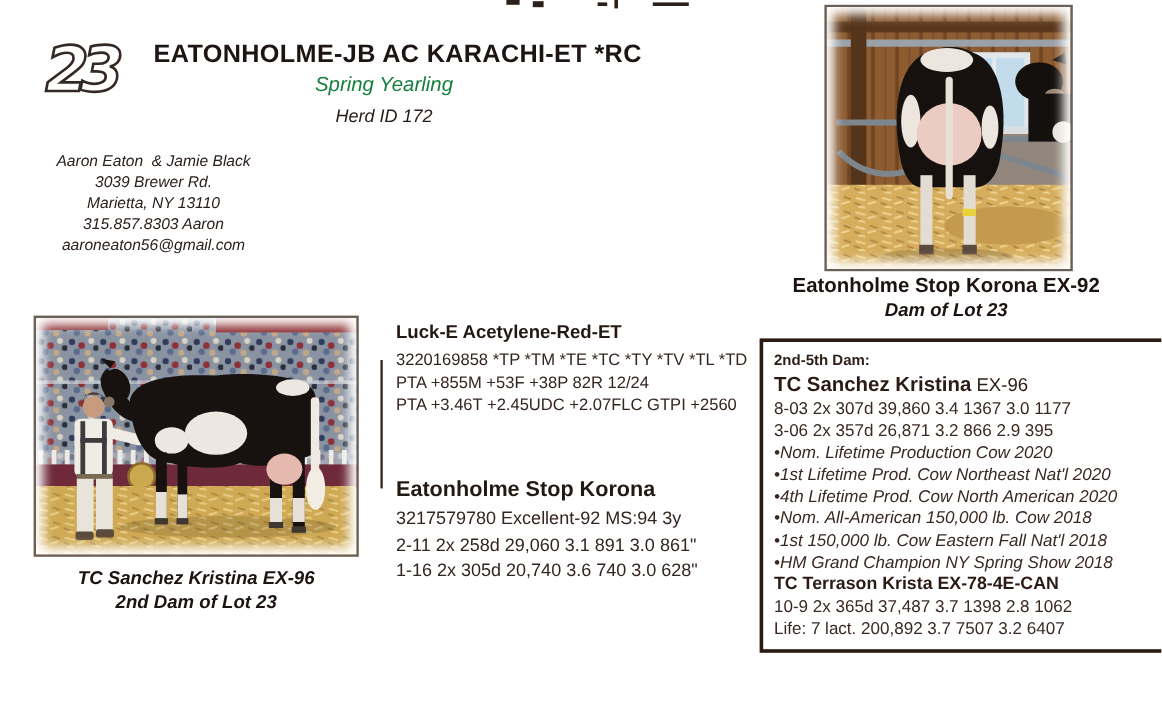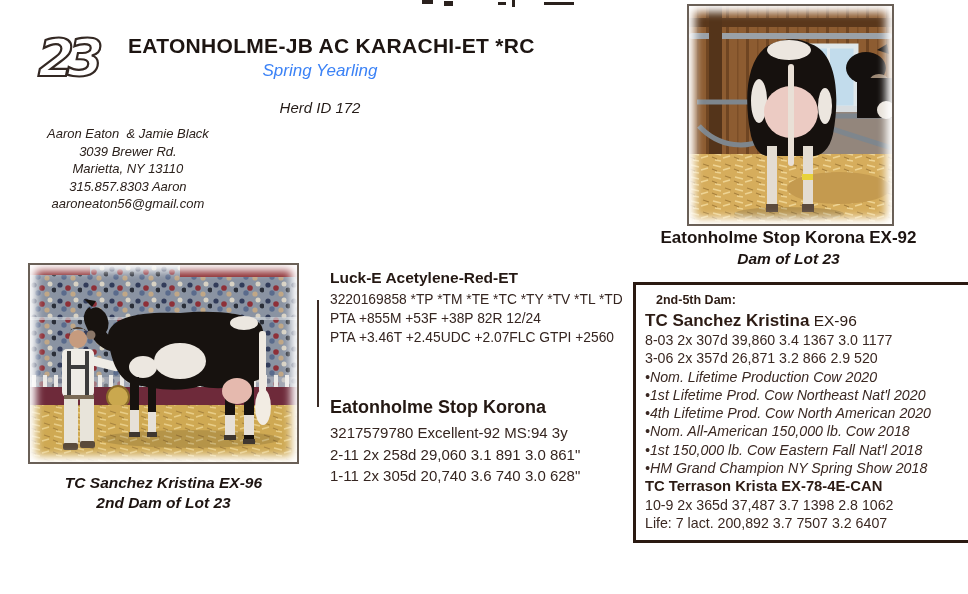--- a/index.html
+++ b/index.html
@@ -13,7 +13,7 @@
   
   .title-block{left:128px;top:34px;width:384px;text-align:center;}
   .lot-title{font-size:21px;font-weight:bold;letter-spacing:.3px;color:#1d1512;white-space:nowrap;}
-  .lot-class{font-size:17px;font-style:italic;margin-top:3px;color:#3b82f6;}
+  .lot-class{font-size:17px;font-style:italic;margin-top:3px;color:#15803d;}
   .lot-herd{font-size:15px;font-style:italic;margin-top:18px;color:#241b17;}
 
   

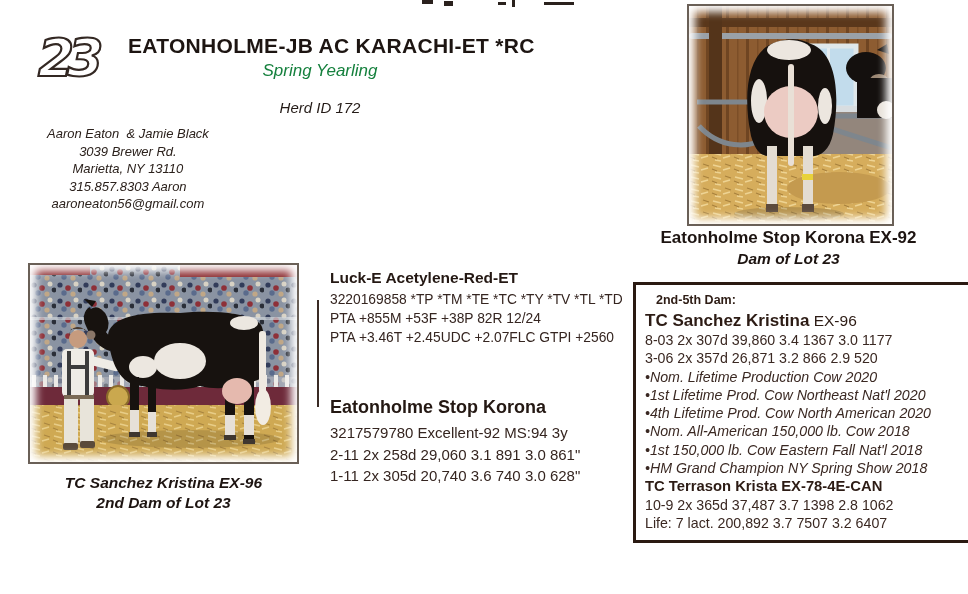--- a/index.html
+++ b/index.html
@@ -14,7 +14,7 @@
   .title-block{left:128px;top:34px;width:384px;text-align:center;}
   .lot-title{font-size:21px;font-weight:bold;letter-spacing:.3px;color:#1d1512;white-space:nowrap;}
   .lot-class{font-size:17px;font-style:italic;margin-top:3px;color:#15803d;}
-  .lot-herd{font-size:15px;font-style:italic;margin-top:18px;color:#241b17;}
+  .lot-herd{font-size:15px;font-style:italic;margin-top:8px;color:#241b17;}
 
   
   .consignor{left:47px;top:125px;font-size:13px;font-style:italic;line-height:17.5px;color:#2b211c;}

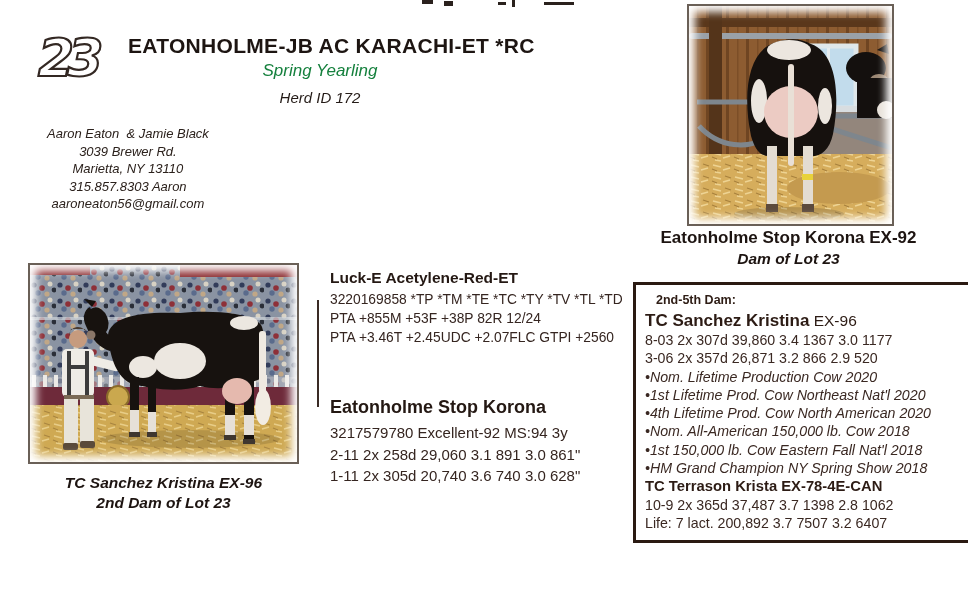--- a/index.html
+++ b/index.html
@@ -43,7 +43,7 @@
   
   .mbox{left:633px;top:282px;width:316px;border:3px solid #2a1a12;background:#fff;
         padding:6px 9px 8px 9px;color:#3a2822;}
-  .mbox-heading{font-size:12.5px;font-weight:bold;margin:2px 0 4px 11px;color:#2e1d15;}
+  .mbox-heading{font-size:12.5px;font-weight:bold;margin:2px 0 4px 0;color:#2e1d15;}
   .mname{font-size:17px;font-weight:bold;color:#2c1b14;line-height:20px;white-space:nowrap;}
   .mname .suffix{font-weight:normal;font-size:15.5px;}
   .mname2{font-size:14.8px;line-height:18.5px;}

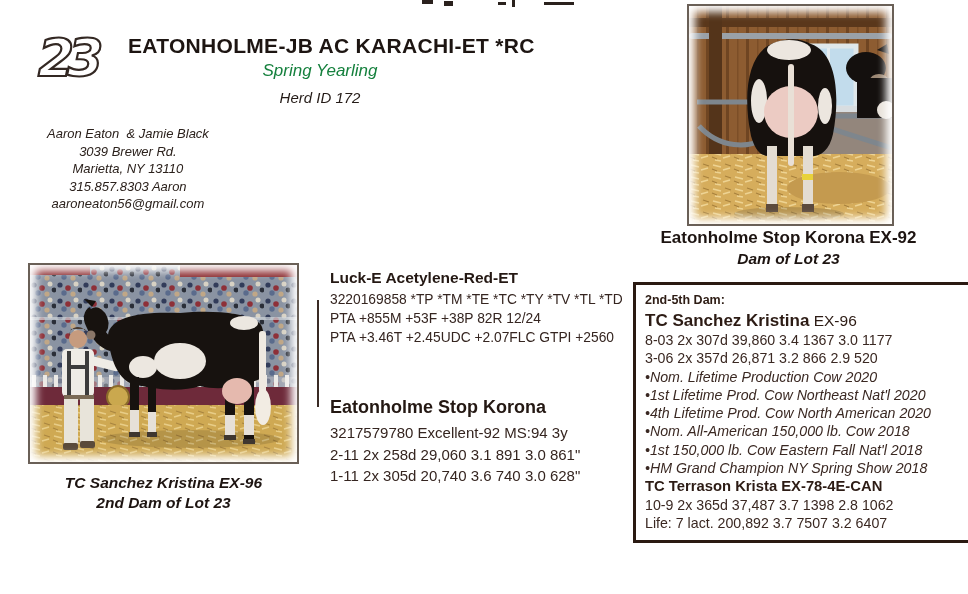--- a/index.html
+++ b/index.html
@@ -272,7 +272,7 @@
     <div>
       <div class="mname"><span>TC Sanchez Kristina</span><span class="suffix"> EX-96</span></div>
       <div class="mline">8-03 2x 307d 39,860 3.4 1367 3.0 1177</div>
-      <div class="mline">3-06 2x 357d 26,871 3.2 866 2.9 520</div>
+      <div class="mline">3-06 2x 357d 26,871 3.2 866 2.9 395</div>
       <div class="mline award">•Nom. Lifetime Production Cow 2020</div>
       <div class="mline award">•1st Lifetime Prod. Cow Northeast Nat'l 2020</div>
       <div class="mline award">•4th Lifetime Prod. Cow North American 2020</div>

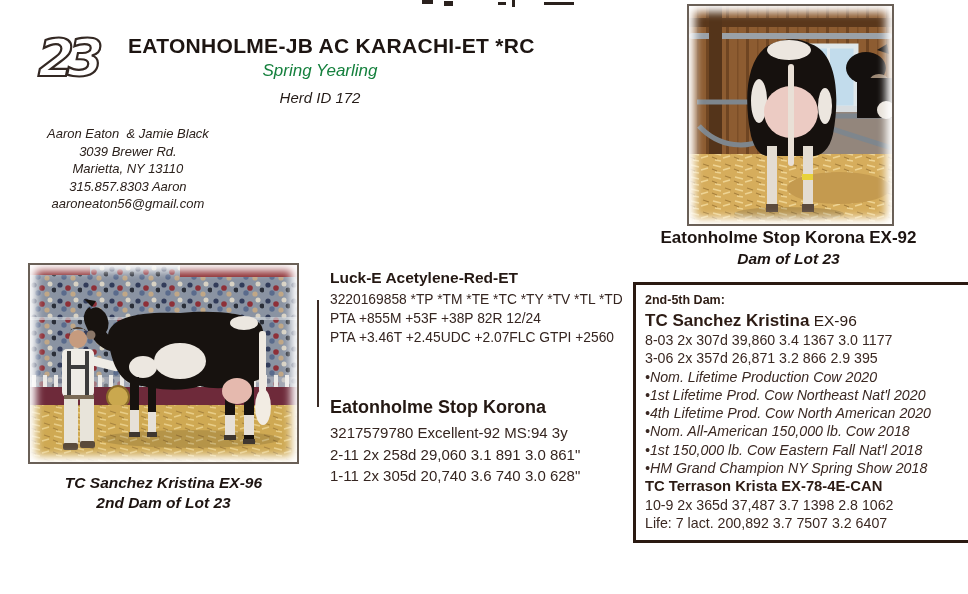--- a/index.html
+++ b/index.html
@@ -262,7 +262,7 @@
       <div class="ped-name">Eatonholme Stop Korona</div>
       <div class="ped-line">3217579780 Excellent-92 MS:94 3y</div>
       <div class="ped-line">2-11 2x 258d 29,060 3.1 891 3.0 861"</div>
-      <div class="ped-line">1-11 2x 305d 20,740 3.6 740 3.0 628"</div>
+      <div class="ped-line">1-16 2x 305d 20,740 3.6 740 3.0 628"</div>
     </div>
   </div>
 

